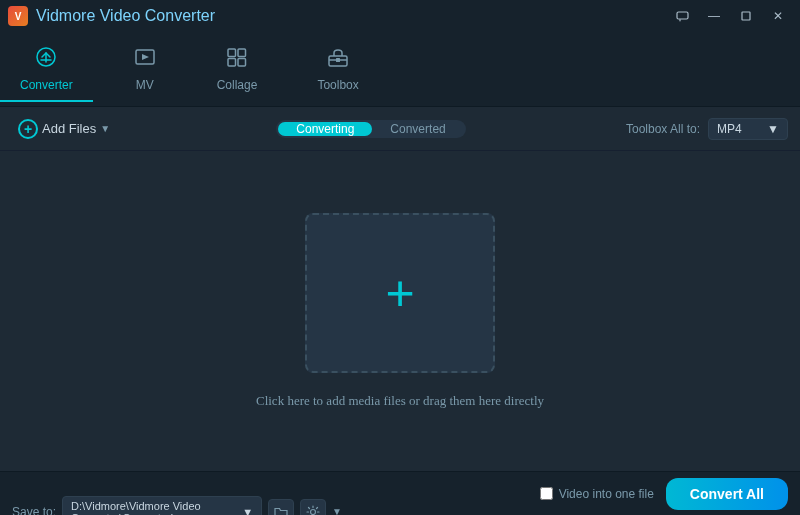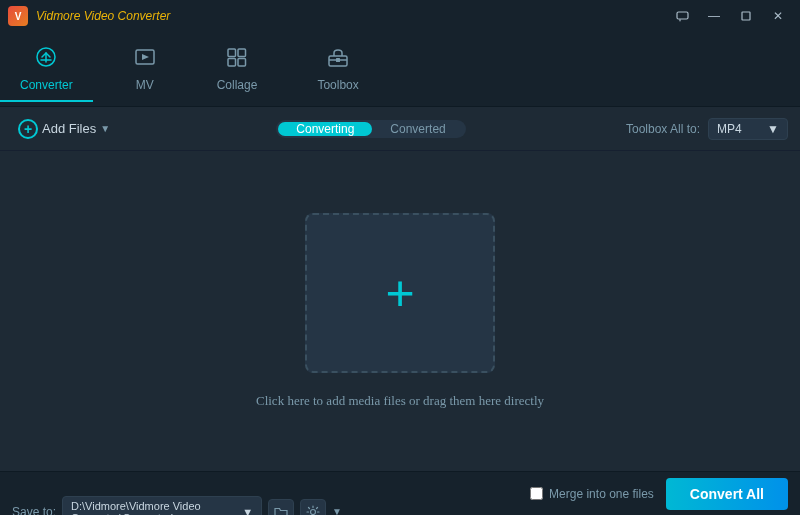--- a/index.html
+++ b/index.html
@@ -40,9 +40,8 @@
       font-weight: bold;
     }
     .titlebar-title {
-      font-size: 12px;
-      color: #eab308;
-      font-style: italic;
+      font-size: 16px;
+      color: #7dd3fc;
     }
     .titlebar-controls {
       display: flex;

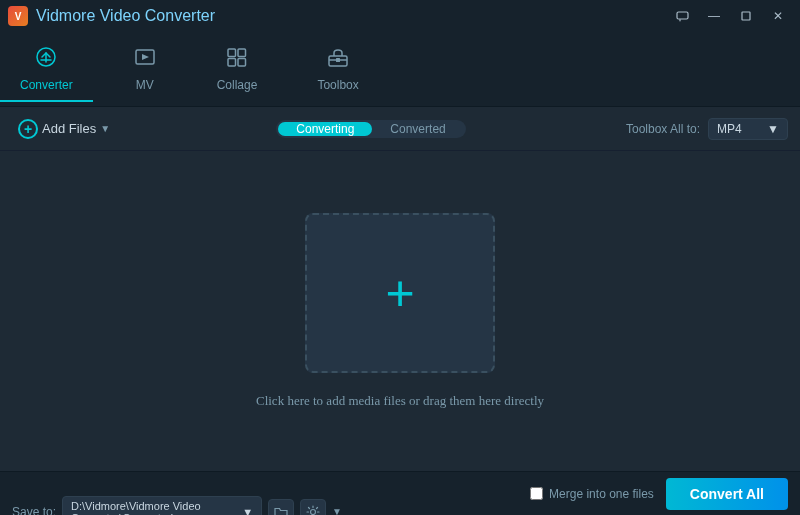--- a/index.html
+++ b/index.html
@@ -412,7 +412,7 @@
   <div class="footer-right">
     <label class="merge-checkbox">
       <input type="checkbox" style="">
-      <span>Merge into one files</span>
+      <span>Video into one file</span>
     </label>
     <button class="convert-all-btn">Convert All</button>
   </div>

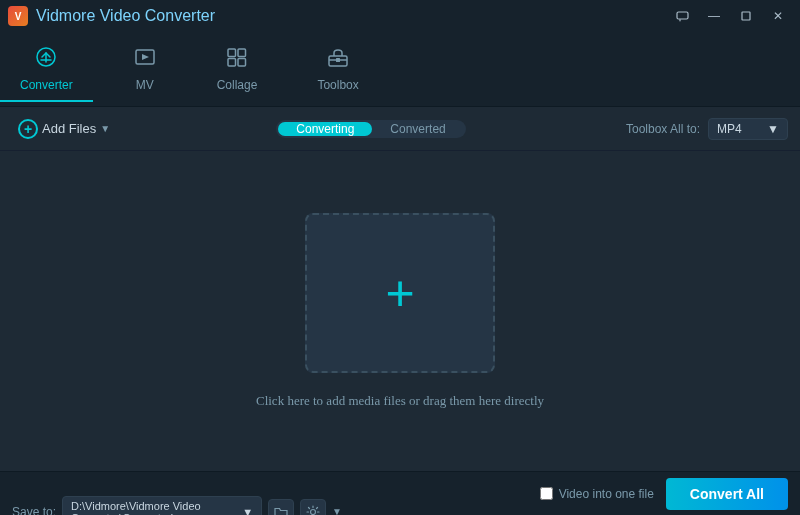--- a/index.html
+++ b/index.html
@@ -277,7 +277,7 @@
       background: linear-gradient(90deg, #00b8d4, #0091ea);
       color: white;
       border: none;
-      border-radius: 4px;
+      border-radius: 12px;
       padding: 8px 24px;
       font-size: 14px;
       font-weight: 600;

